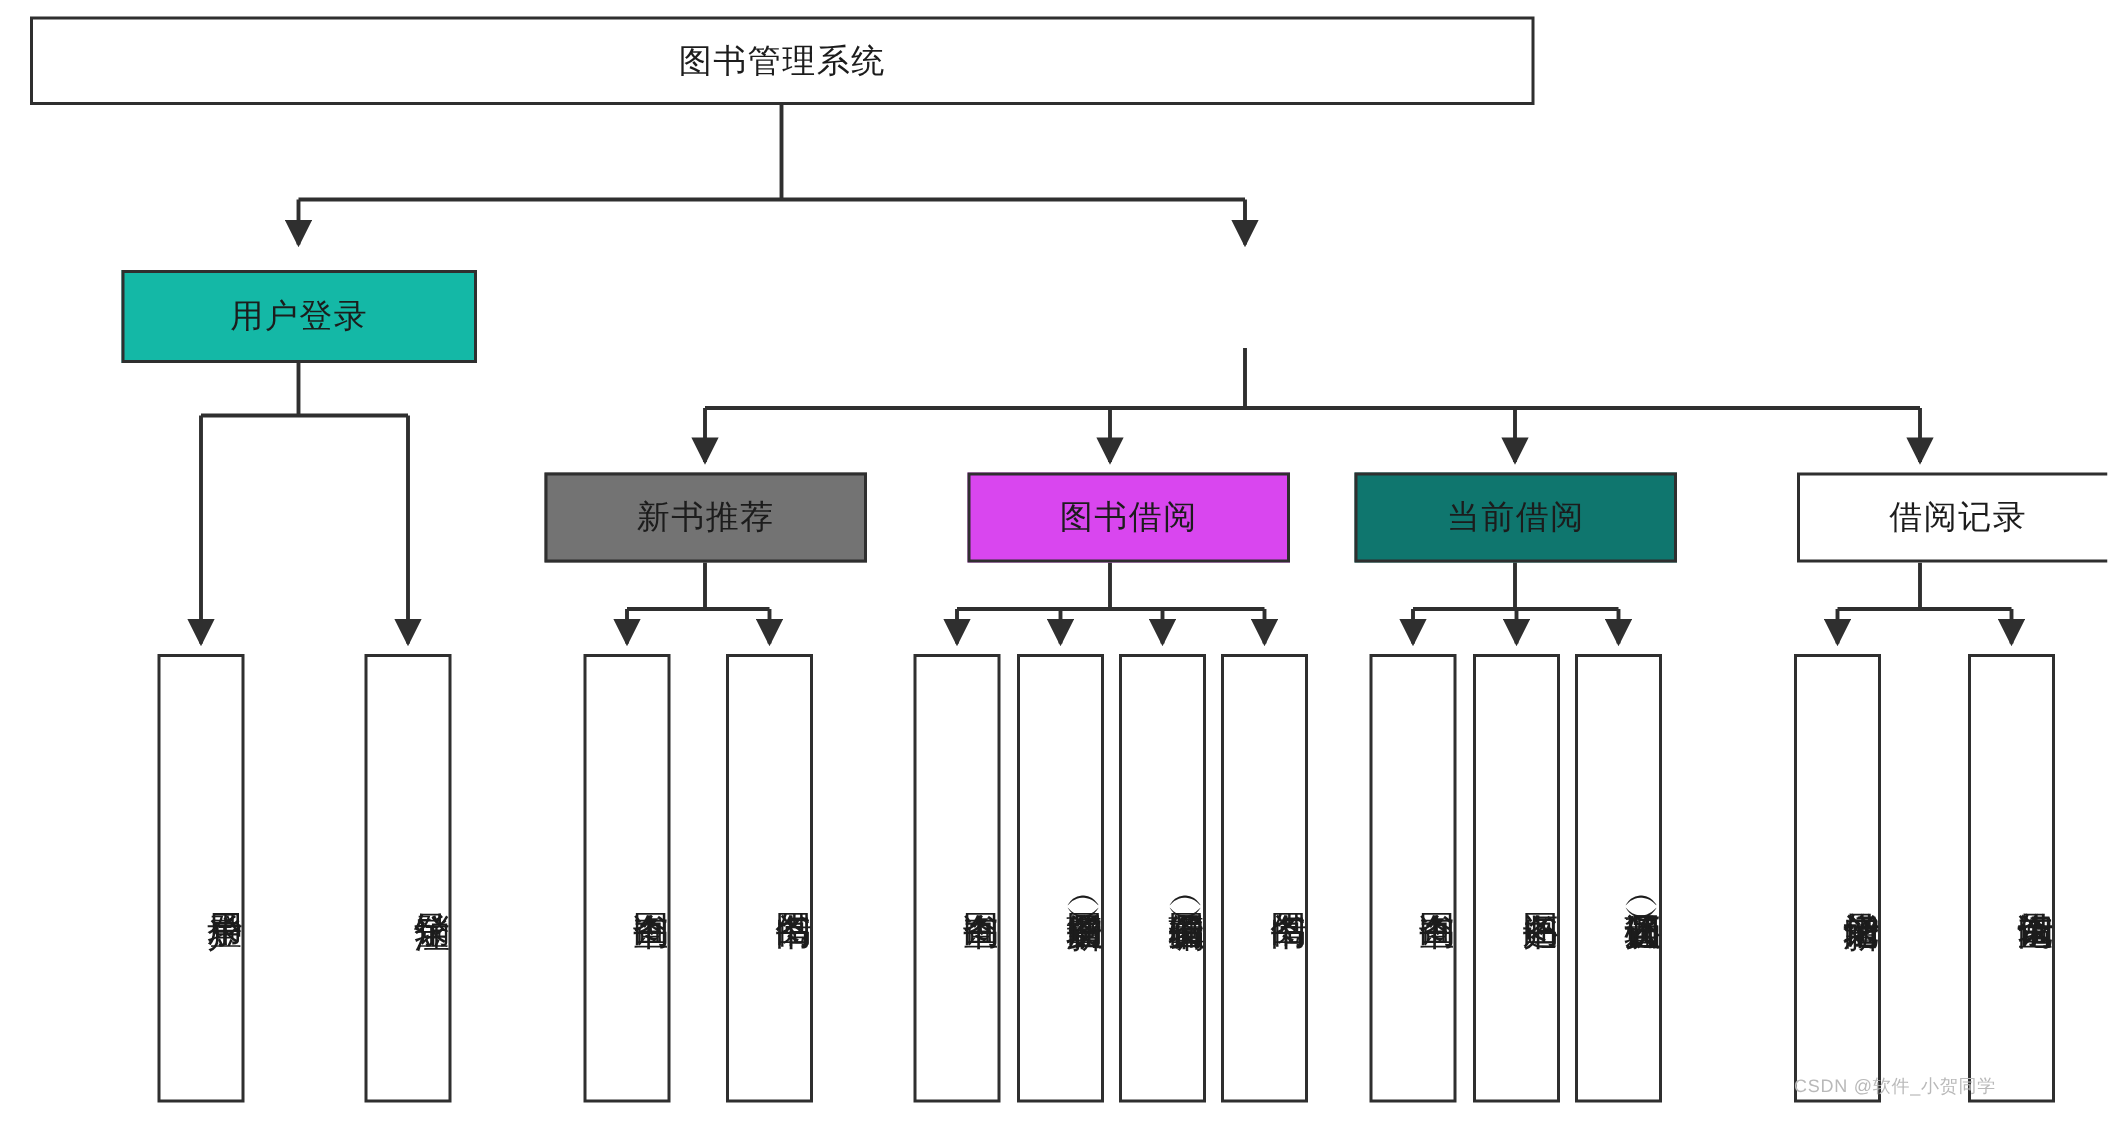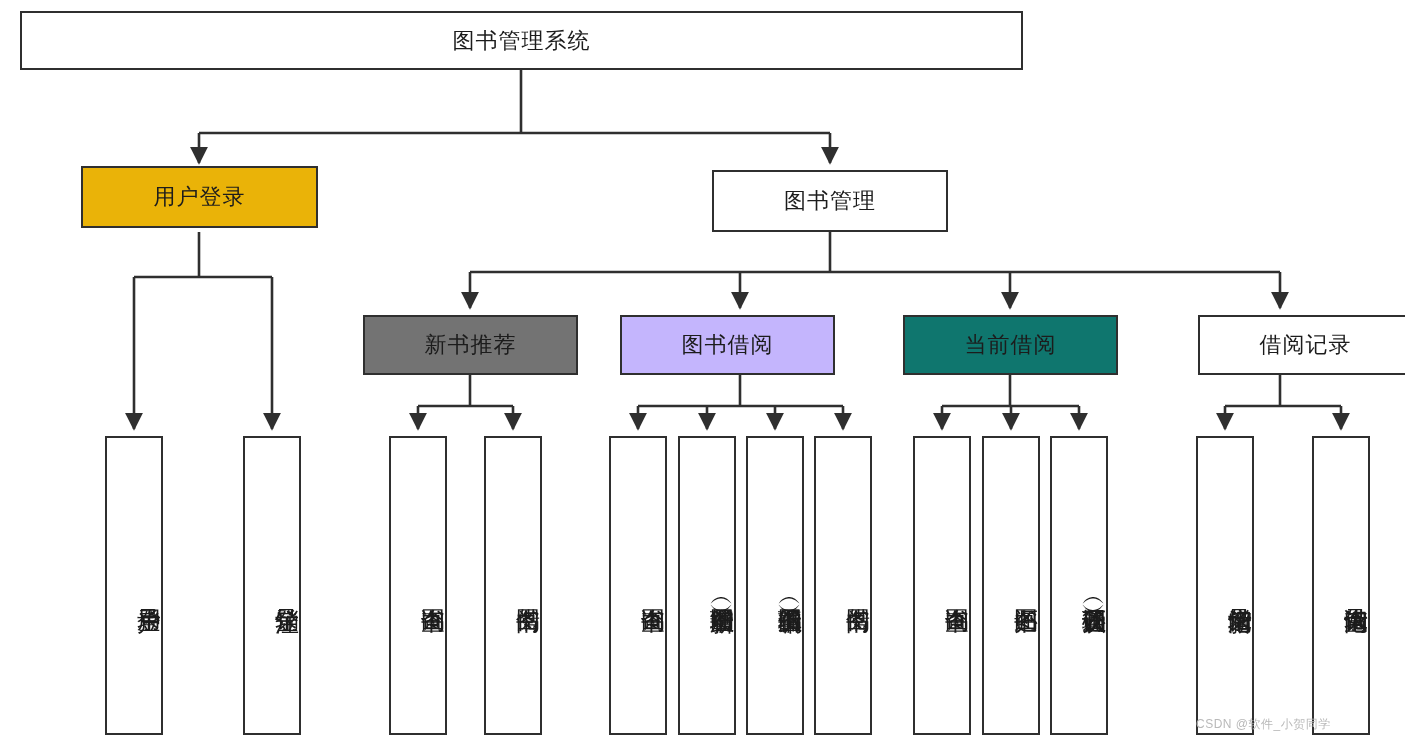--- a/index.html
+++ b/index.html
@@ -124,7 +124,7 @@
     <span>图书管理系统</span>
   </div>
 
-  <div class="node horiz" style="left: 81px; top: 166px; width: 237px; height: 62px; border-color: rgb(47, 47, 47); background: #eab308; color: rgb(28, 28, 28);">
+  <div class="node horiz" style="left: 81px; top: 180px; width: 237px; height: 62px; border-color: rgb(47, 47, 47); background: #14b8a6; color: rgb(28, 28, 28);">
     <span>用户登录</span>
   </div>
   <div class="node horiz" style="left: 712px; top: 170px; width: 236px; height: 62px; border-color: rgb(47, 47, 47); background: rgb(255, 255, 255); color: rgb(28, 28, 28);">

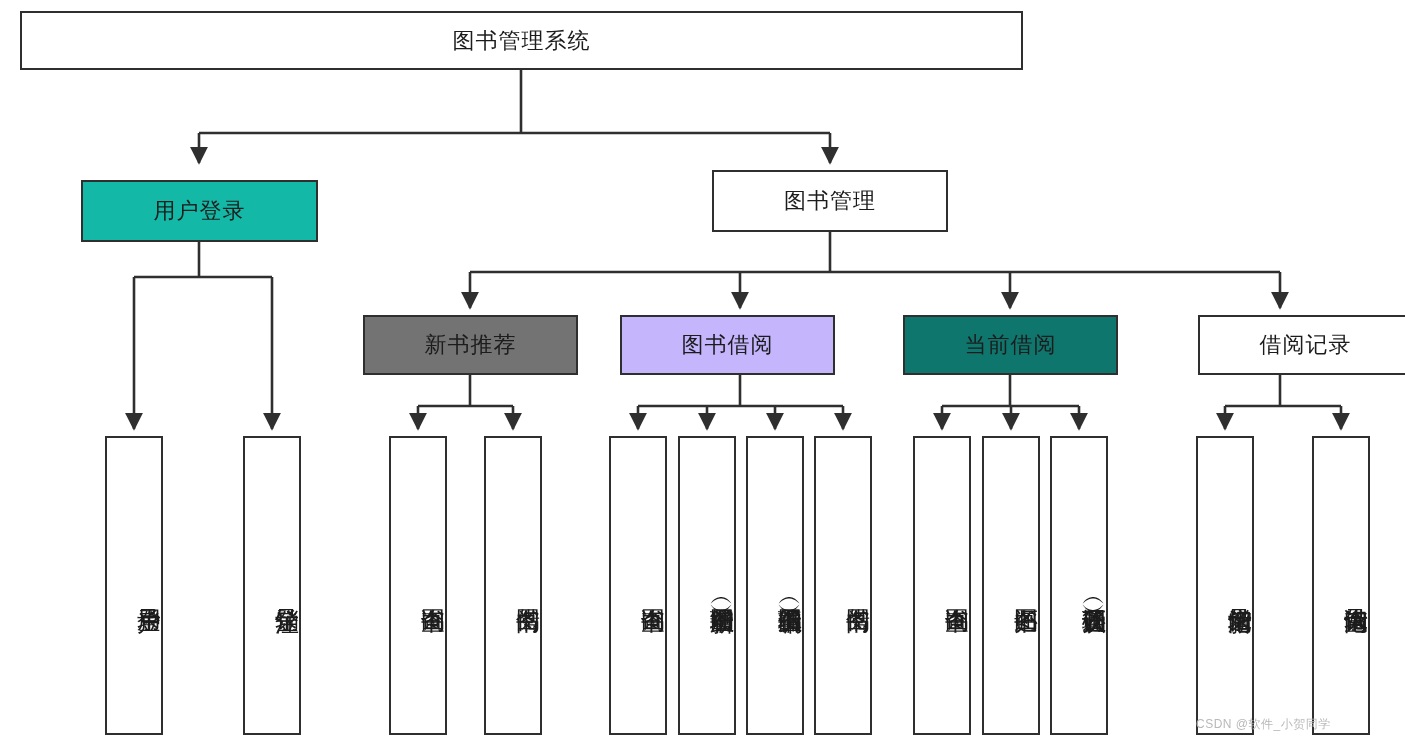--- a/index.html
+++ b/index.html
@@ -127,9 +127,6 @@
   <div class="node horiz" style="left: 81px; top: 180px; width: 237px; height: 62px; border-color: rgb(47, 47, 47); background: #14b8a6; color: rgb(28, 28, 28);">
     <span>用户登录</span>
   </div>
-  <div class="node horiz" style="left: 712px; top: 170px; width: 236px; height: 62px; border-color: rgb(47, 47, 47); background: rgb(255, 255, 255); color: rgb(28, 28, 28);">
-    <span>图书管理</span>
-  </div>
 
   <div class="node horiz" style="left: 363px; top: 315px; width: 215px; height: 60px; border-color: rgb(47, 47, 47); background: #737373; color: rgb(28, 28, 28);">
     <span>新书推荐</span>

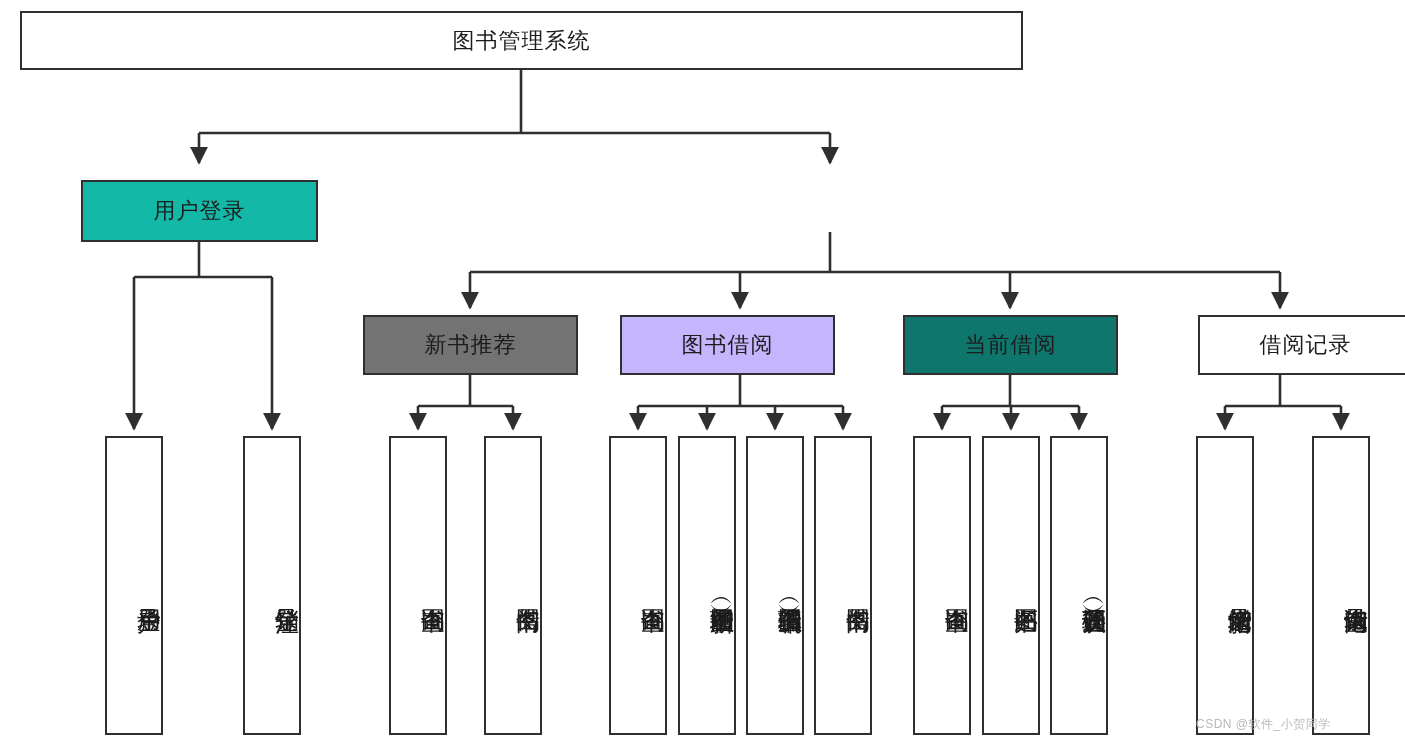--- a/index.html
+++ b/index.html
@@ -131,7 +131,7 @@
   <div class="node horiz" style="left: 363px; top: 315px; width: 215px; height: 60px; border-color: rgb(47, 47, 47); background: #737373; color: rgb(28, 28, 28);">
     <span>新书推荐</span>
   </div>
-  <div class="node horiz" style="left: 620px; top: 315px; width: 215px; height: 60px; border-color: rgb(47, 47, 47); background: #c4b5fd; color: rgb(28, 28, 28); text-align: right;">
+  <div class="node horiz" style="left: 645px; top: 315px; width: 215px; height: 60px; border-color: rgb(47, 47, 47); background: #d946ef; color: rgb(28, 28, 28); text-align: right;">
     <span>图书借阅</span>
   </div>
   <div class="node horiz" style="left: 903px; top: 315px; width: 215px; height: 60px; border-color: rgb(47, 47, 47); background: #0f766e; color: rgb(28, 28, 28);">

